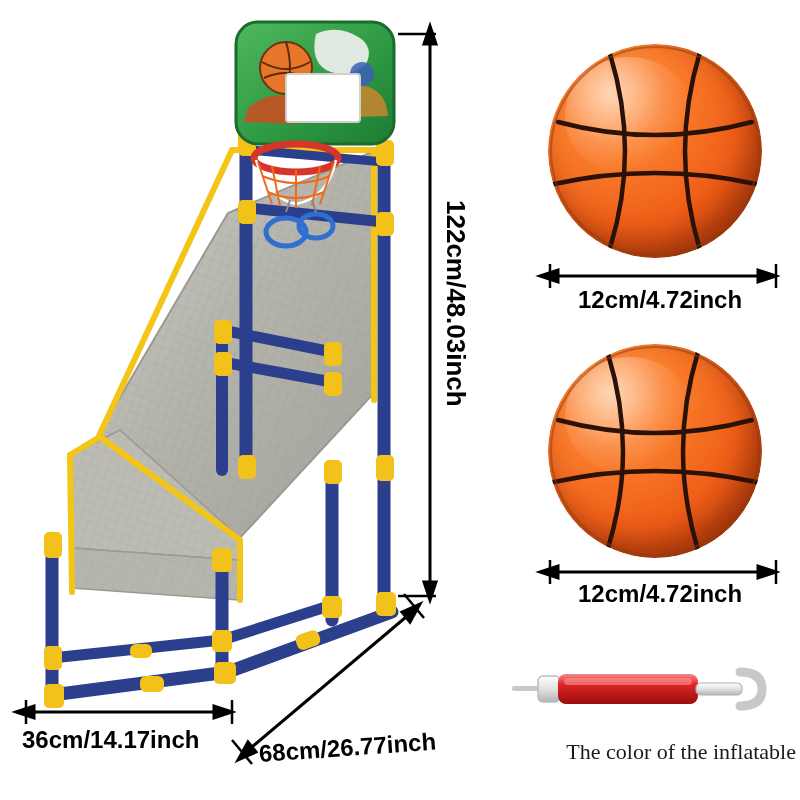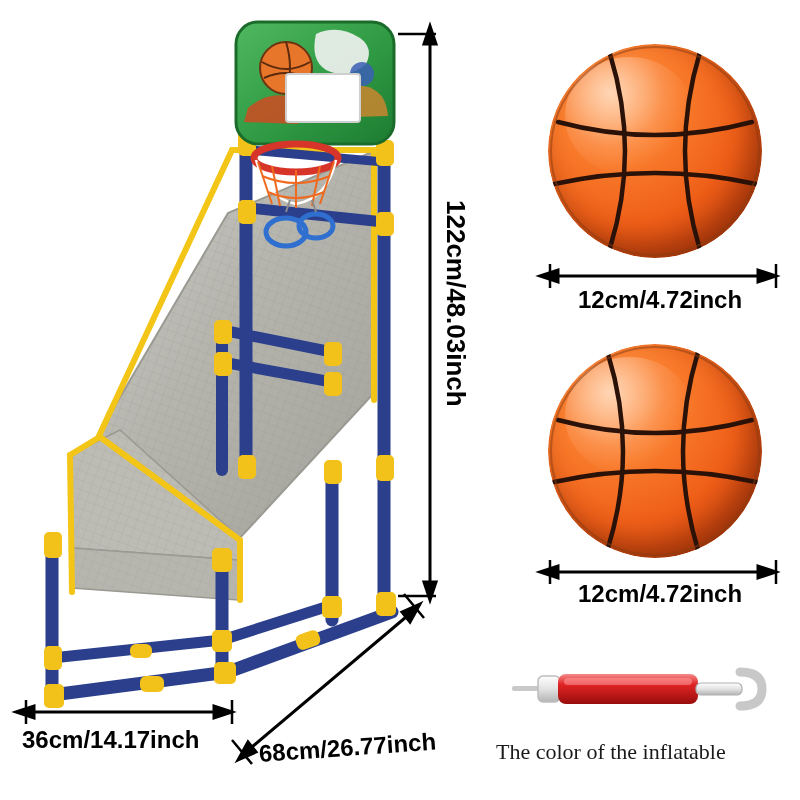--- a/index.html
+++ b/index.html
@@ -60,7 +60,7 @@
     color: #1a1a1a;
     font-family: "Liberation Serif", serif;
     line-height: 1.25;
-    text-align: left;
+    text-align: right;
   }
 </style>
 </head>

